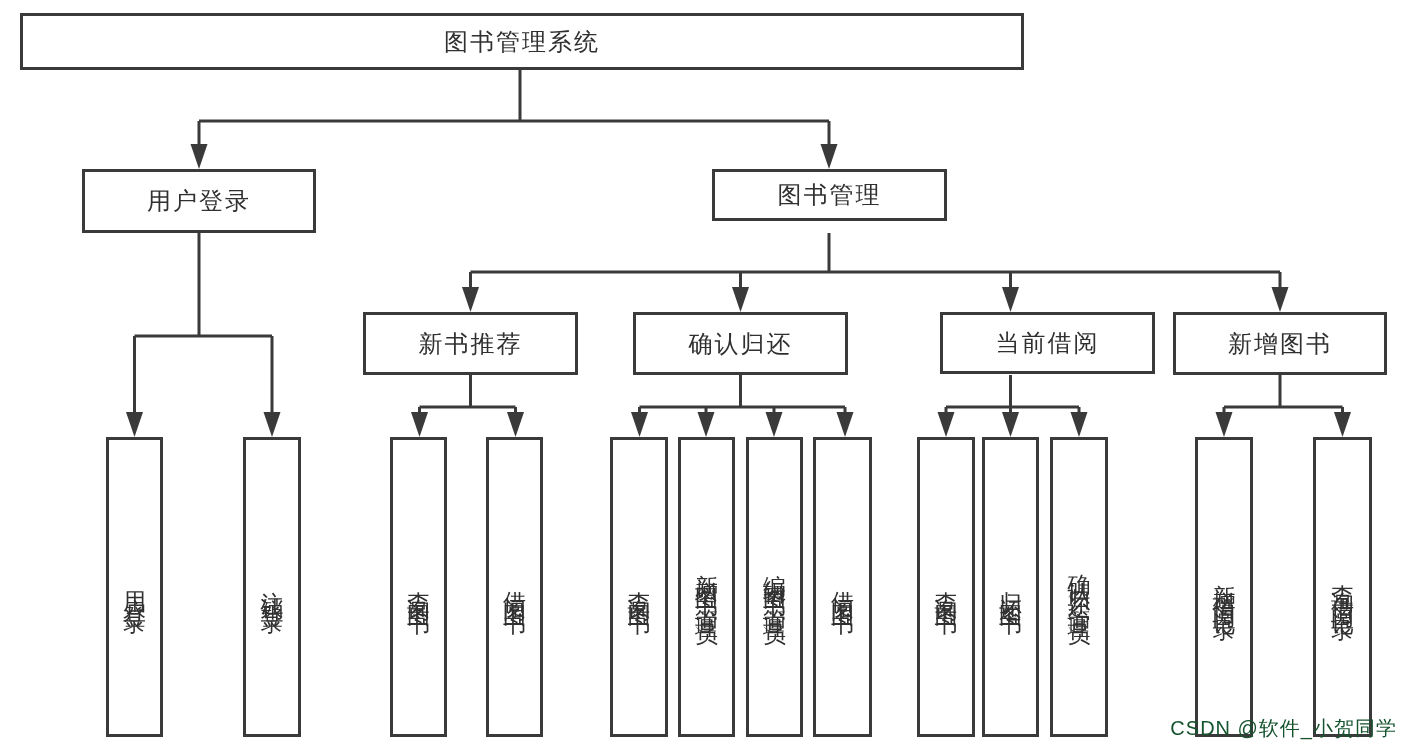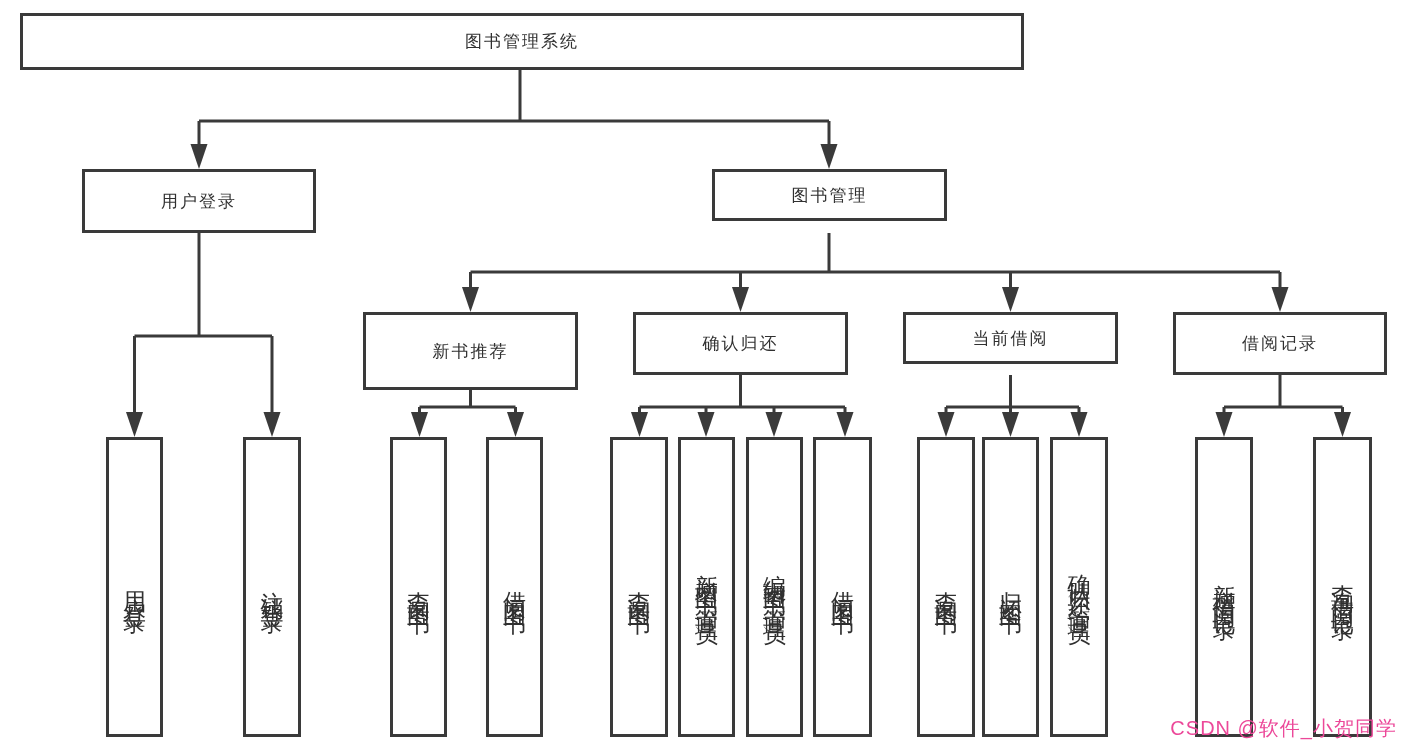--- a/index.html
+++ b/index.html
@@ -13,7 +13,7 @@
   .box{
     position:absolute;box-sizing:border-box;background:#ffffff;
     border:3px solid #3a3a3a;display:flex;align-items:center;justify-content:center;
-    font-size:17px;letter-spacing:2px;white-space:nowrap;
+    font-size:24px;letter-spacing:2px;white-space:nowrap;
   }
   .leaf{font-size:23px;}
   .vlabel{

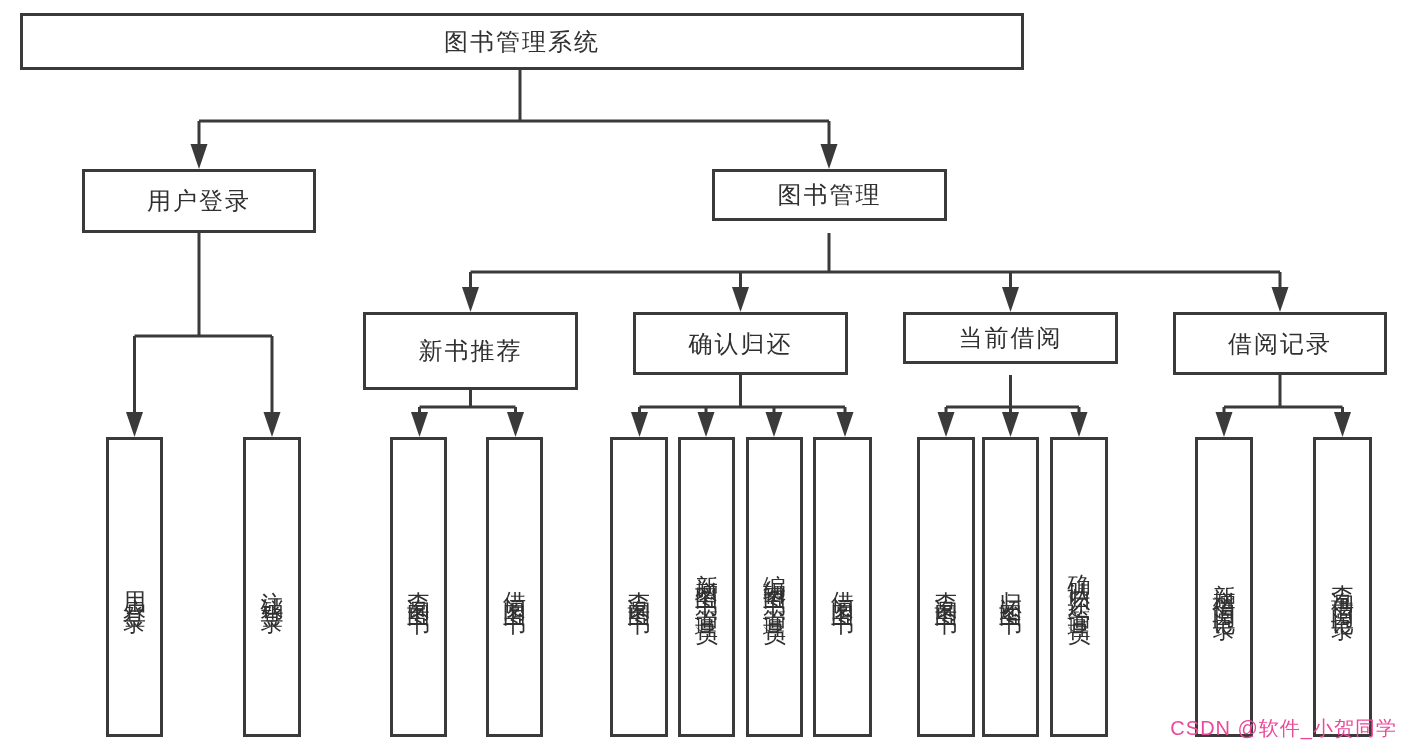--- a/index.html
+++ b/index.html
@@ -85,7 +85,7 @@
   <div class="box" style="left:82px;top:169px;width:234px;height:64px;">用户登录</div>
   <div class="box" style="left:712px;top:169px;width:235px;height:52px;">图书管理</div>
 
-  <div class="box" style="left:363px;top:312px;width:215px;height:78px;">新书推荐</div>
+  <div class="box" style="left:363px;top:312px;width:215px;height:63px;">新书推荐</div>
   <div class="box" style="left:633px;top:312px;width:215px;height:63px;">确认归还</div>
   <div class="box" style="left:903px;top:312px;width:215px;height:52px;">当前借阅</div>
   <div class="box" style="left:1173px;top:312px;width:214px;height:63px;">借阅记录</div>

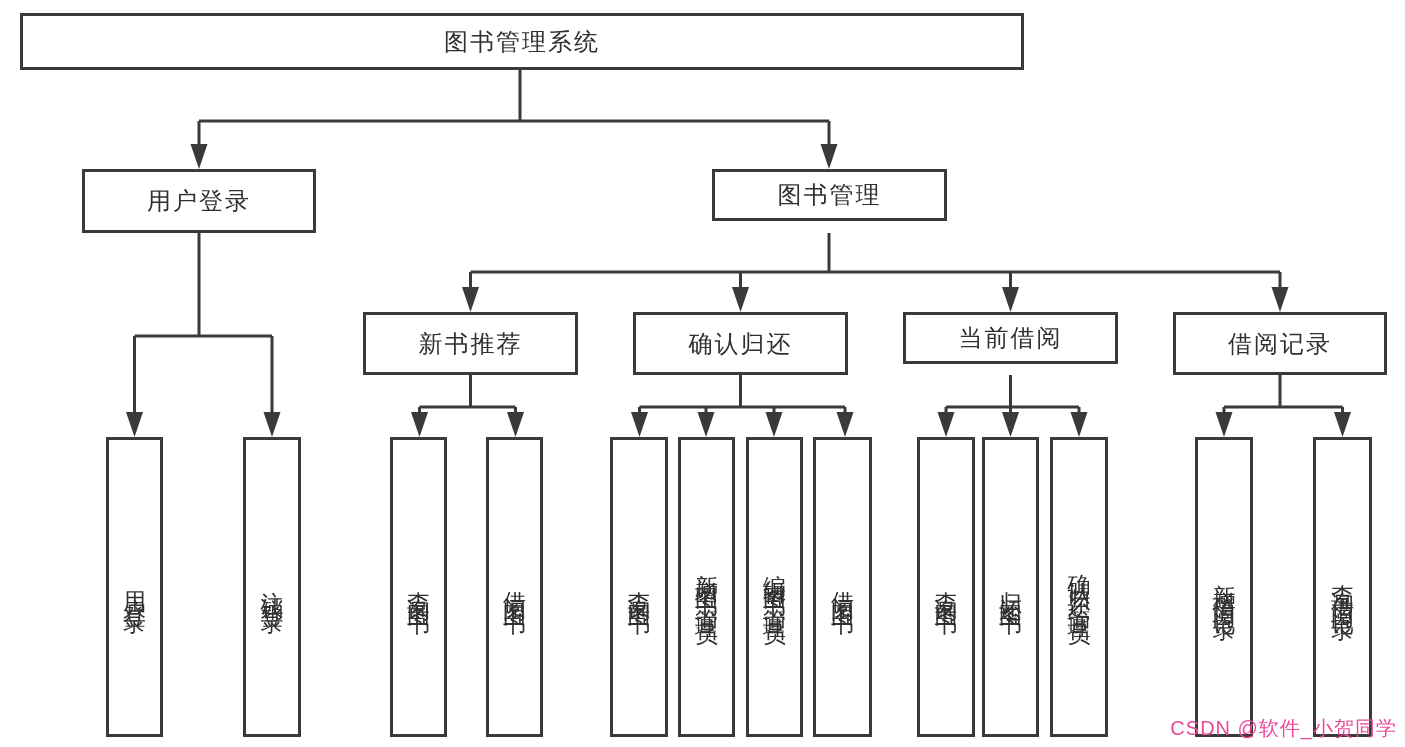--- a/index.html
+++ b/index.html
@@ -87,7 +87,7 @@
 
   <div class="box" style="left:363px;top:312px;width:215px;height:63px;">新书推荐</div>
   <div class="box" style="left:633px;top:312px;width:215px;height:63px;">确认归还</div>
-  <div class="box" style="left:903px;top:312px;width:215px;height:52px;">当前借阅</div>
+  <div class="box" style="left:940px;top:312px;width:215px;height:62px;">当前借阅</div>
   <div class="box" style="left:1173px;top:312px;width:214px;height:63px;">借阅记录</div>
 
   <div class="box leaf" style="left:106px;top:437px;width:57px;height:300px;">

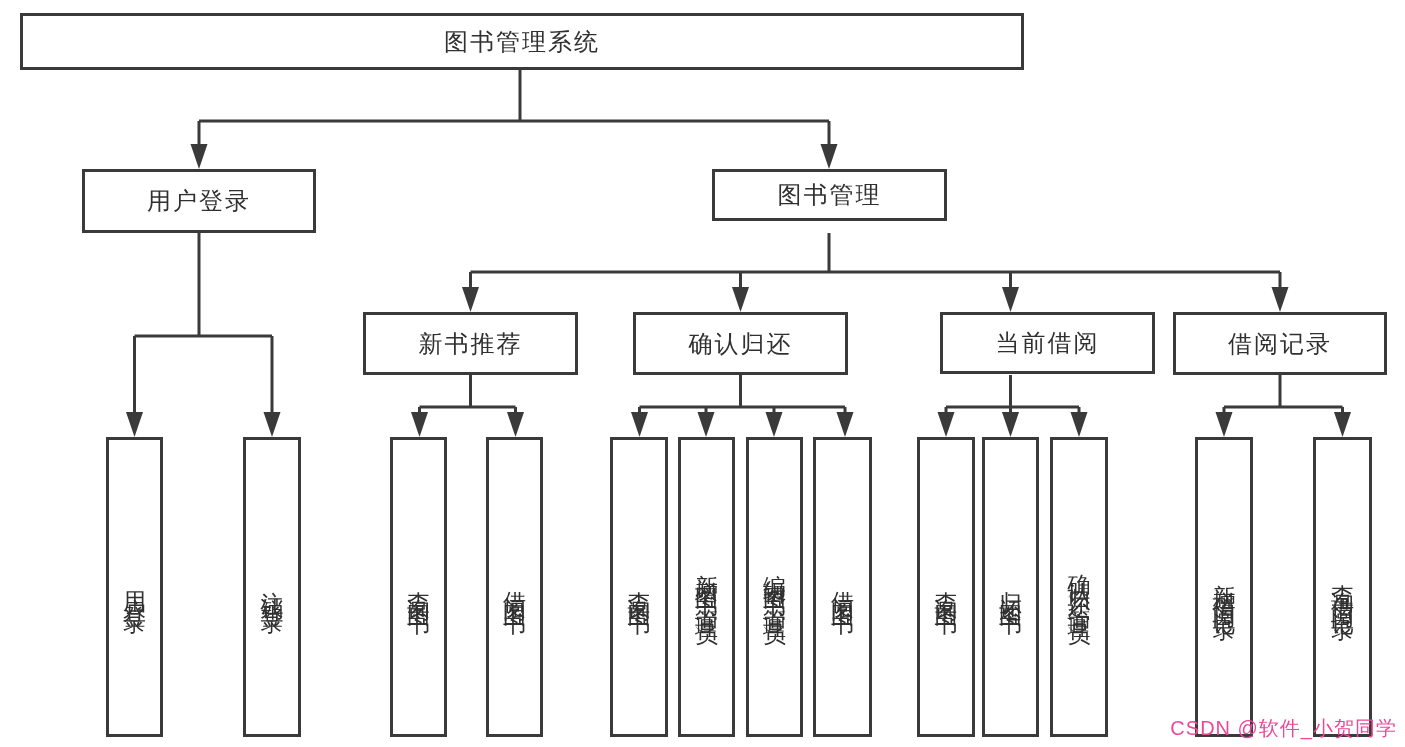--- a/index.html
+++ b/index.html
@@ -88,7 +88,7 @@
   <div class="box" style="left:363px;top:312px;width:215px;height:63px;">新书推荐</div>
   <div class="box" style="left:633px;top:312px;width:215px;height:63px;">确认归还</div>
   <div class="box" style="left:940px;top:312px;width:215px;height:62px;">当前借阅</div>
-  <div class="box" style="left:1173px;top:312px;width:214px;height:63px;">借阅记录</div>
+  <div class="box" style="left:1173px;top:312px;width:214px;height:63px;">新增图书</div>
 
   <div class="box leaf" style="left:106px;top:437px;width:57px;height:300px;">
     <span class="vlabel">用户登录</span>

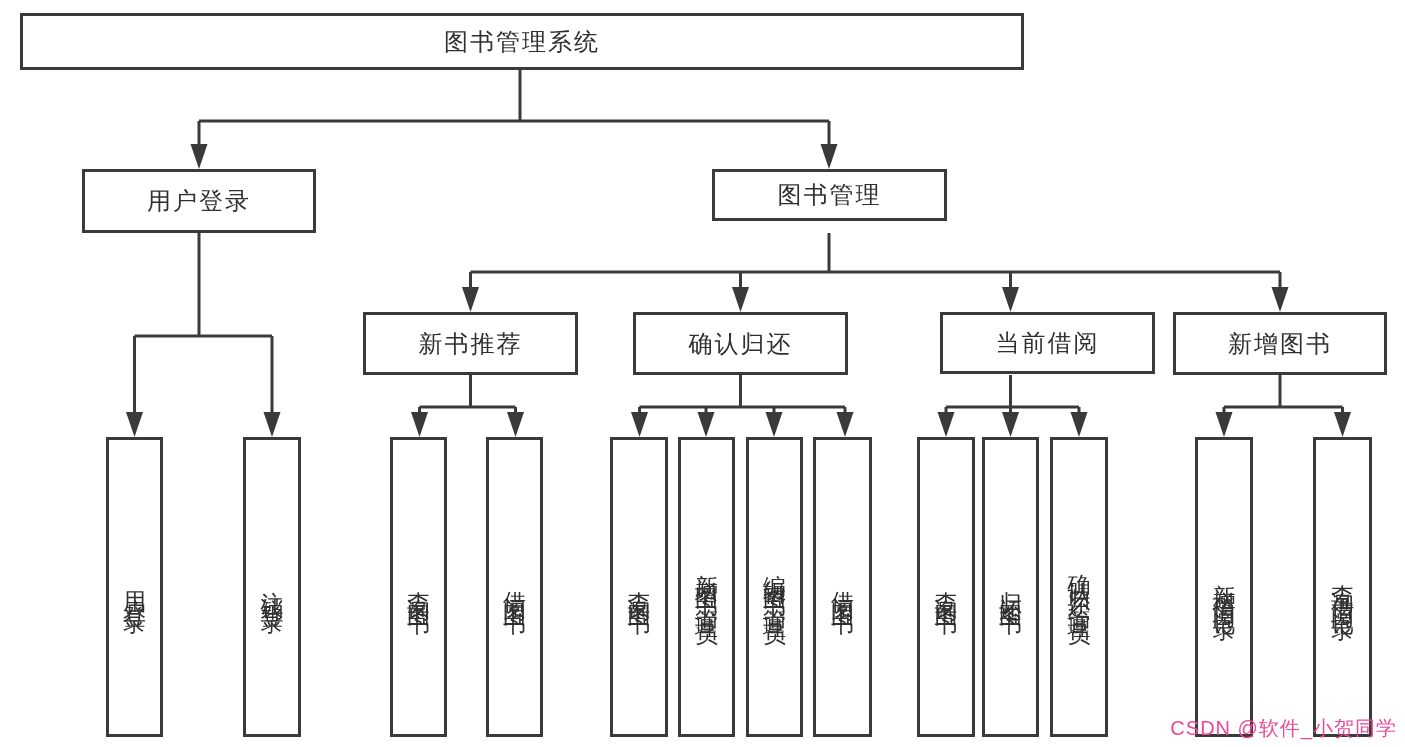--- a/index.html
+++ b/index.html
@@ -22,7 +22,7 @@
   }
   .watermark{
     position:absolute;top:715px;right:8px;
-    font-size:20px;letter-spacing:1px;color:#ec4899;white-space:nowrap;
+    font-size:20px;letter-spacing:1px;color:#14532d;white-space:nowrap;
   }
 </style>
 </head>

